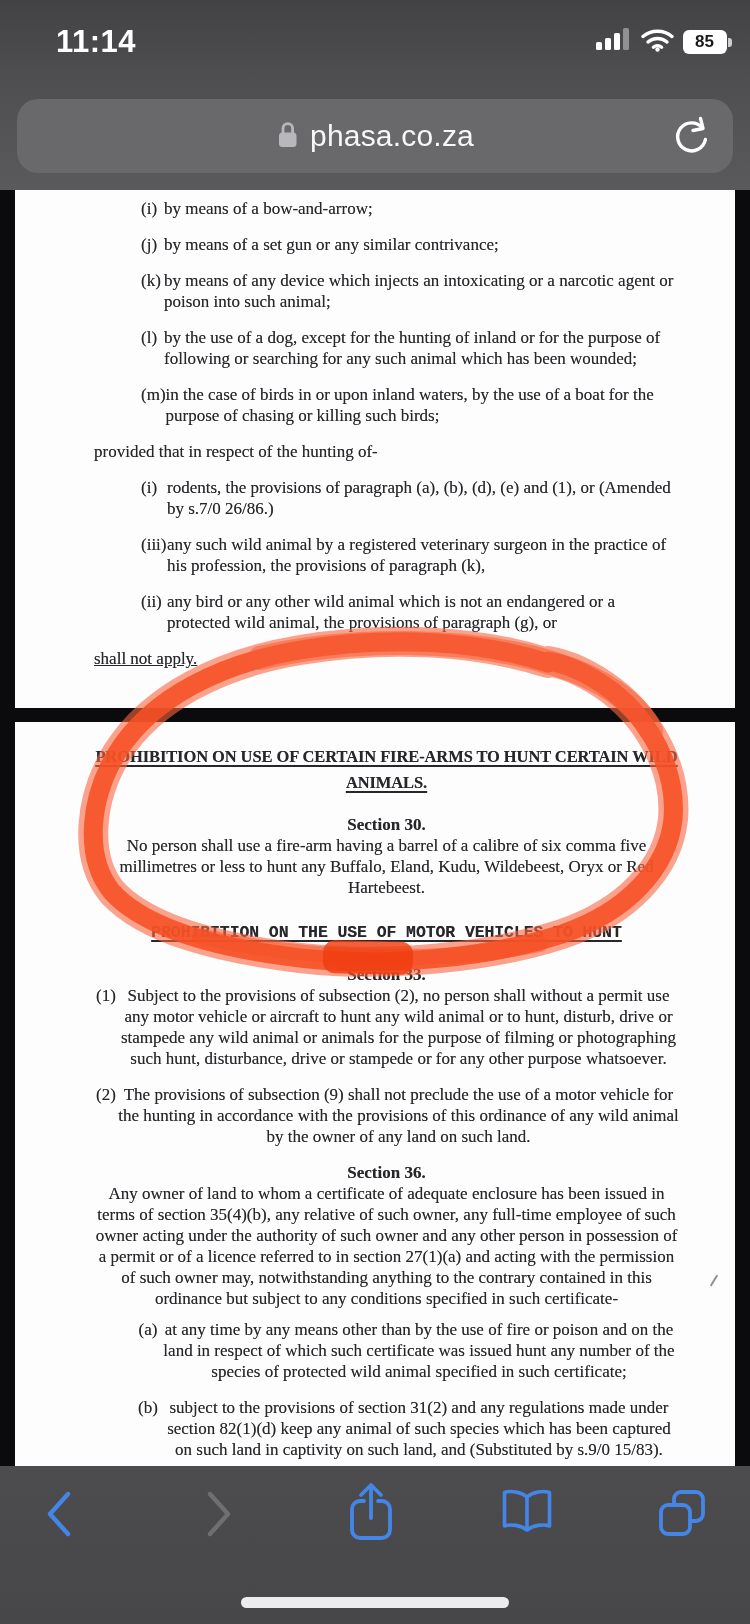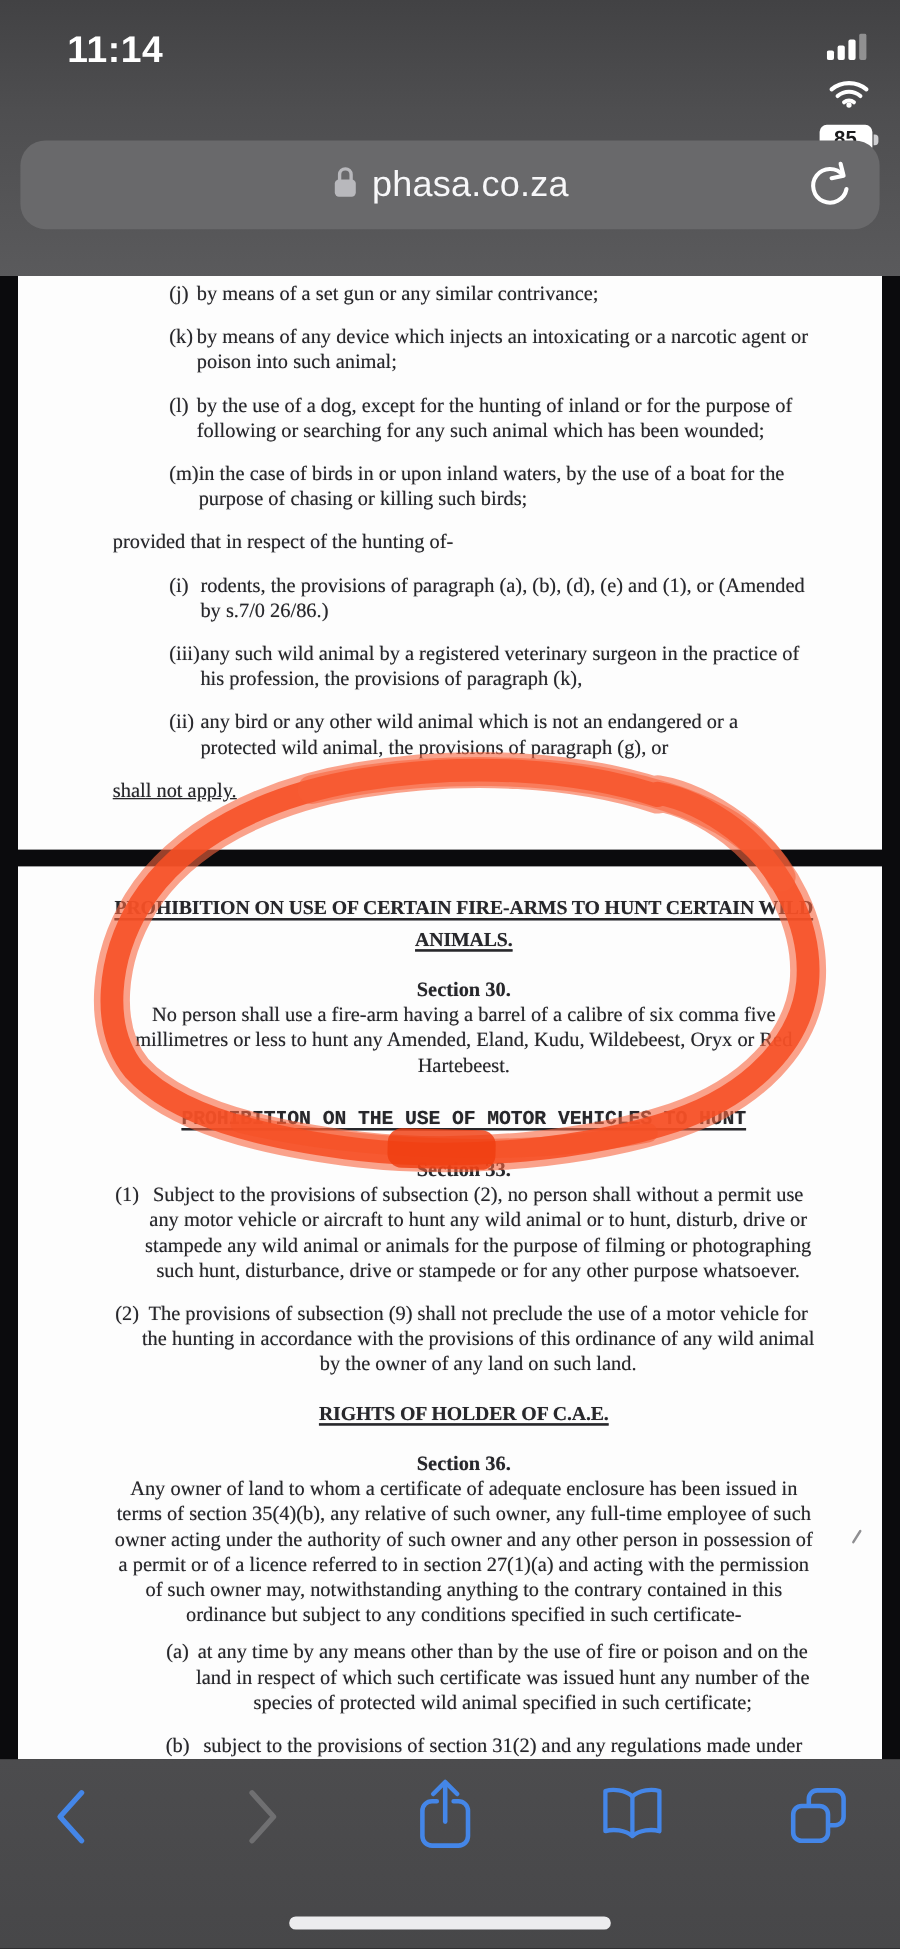--- a/index.html
+++ b/index.html
@@ -10,7 +10,7 @@
   }
   
   .chrome-top{
-    position:absolute;left:0;top:0;width:750px;height:230px;z-index:40;
+    position:absolute;left:0;top:0;width:750px;height:190px;z-index:40;
     background:linear-gradient(180deg,#424244 0%,#4e4e50 40%,#5a5a5c 100%);
   }
   .time{

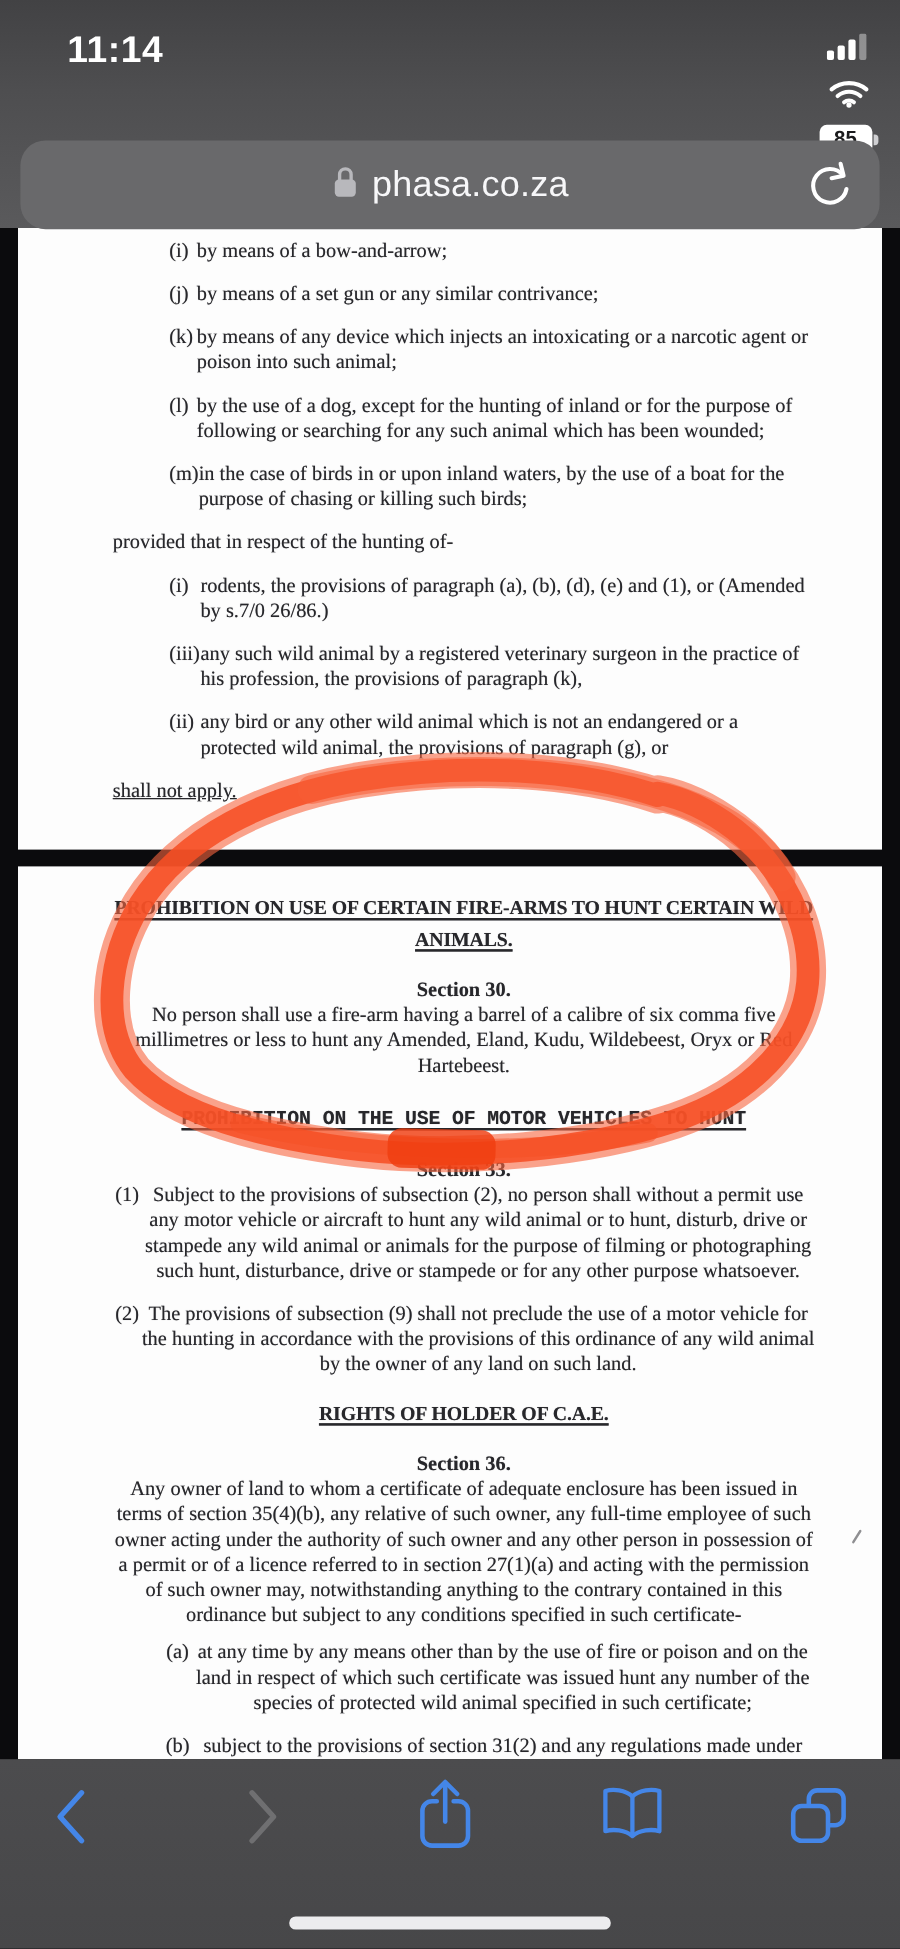--- a/index.html
+++ b/index.html
@@ -17,7 +17,7 @@
     position:absolute;left:56px;top:24px;font-size:31px;font-weight:bold;
     color:#ffffff;letter-spacing:0.5px;
   }
-  .status-icons{position:absolute;right:18px;top:28px;display:flex;align-items:center;gap:9px;flex-direction:column;}
+  .status-icons{position:absolute;right:18px;top:28px;display:flex;align-items:center;gap:9px;}
   .battery-wrap{position:relative;display:flex;align-items:center;}
   .battery-body{
     width:44px;height:24px;background:#ffffff;border-radius:6px;

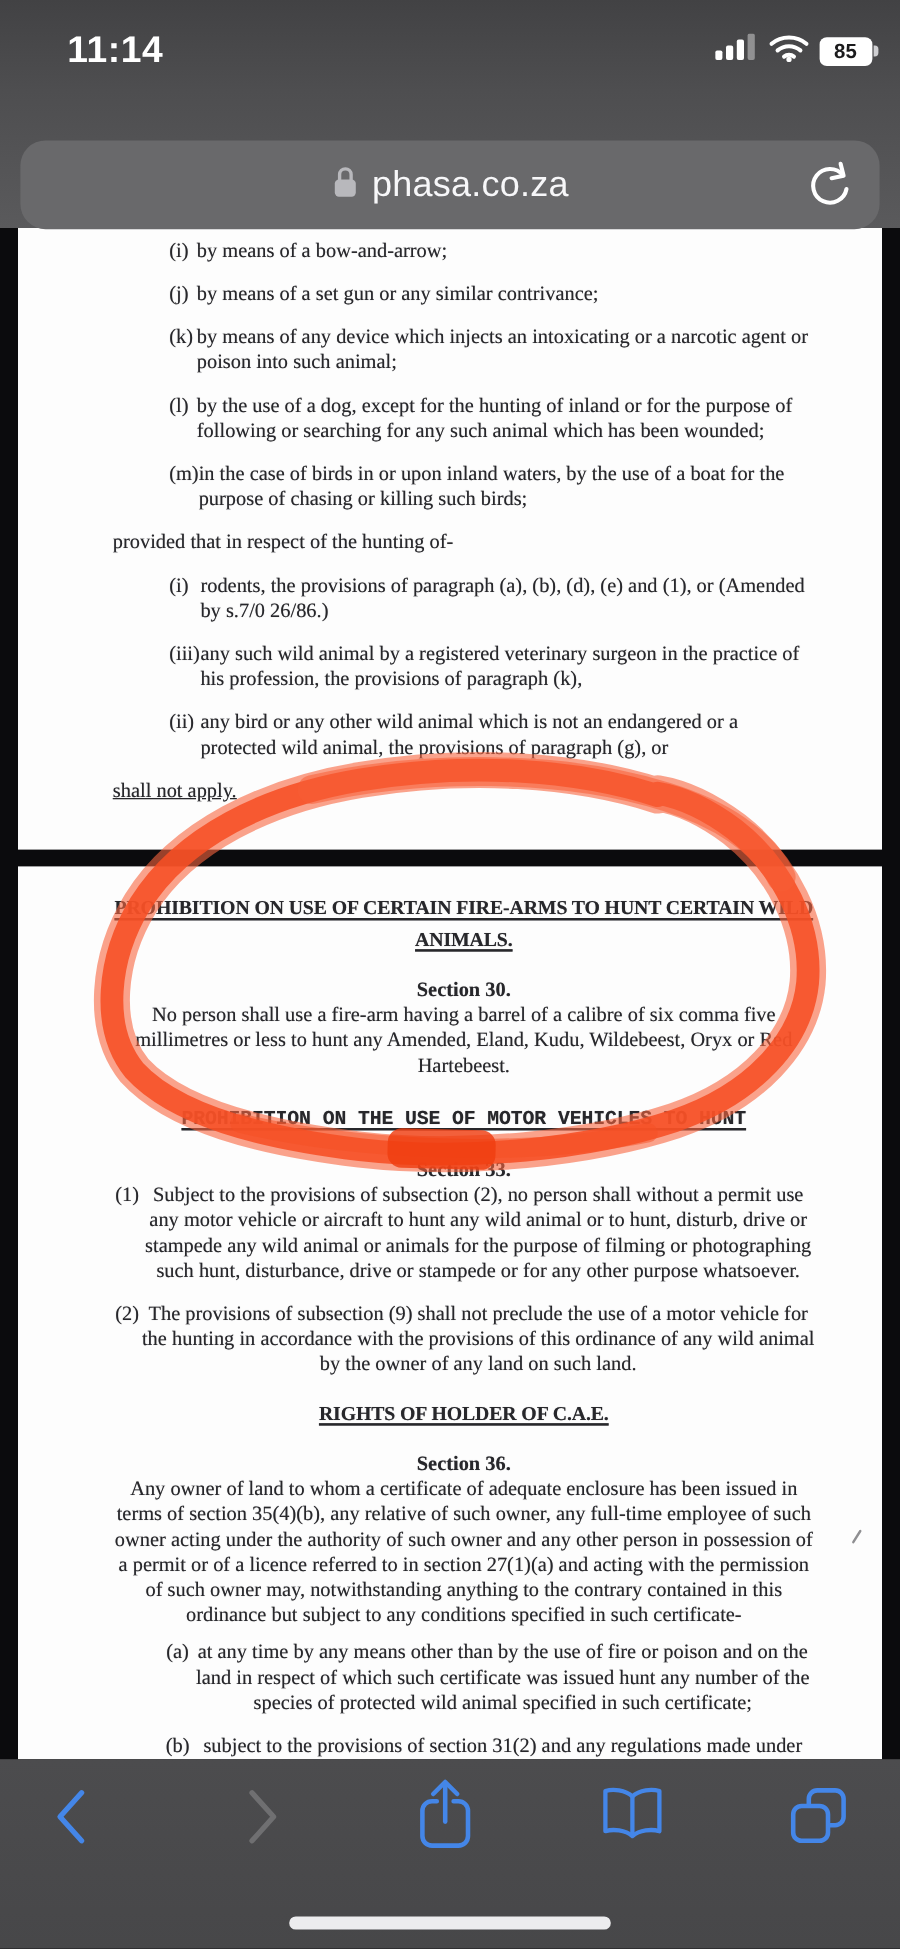--- a/index.html
+++ b/index.html
@@ -26,7 +26,7 @@
   }
   .battery-cap{width:4px;height:9px;background:#cfcfd2;border-radius:0 3px 3px 0;margin-left:1.5px;}
   .url-pill{
-    position:absolute;left:17px;top:117px;width:716px;height:74px;border-radius:21px;
+    position:absolute;left:17px;top:99px;width:716px;height:74px;border-radius:21px;
     background:#69696b;display:flex;align-items:center;justify-content:center;gap:11px;
   }
   .url-text{color:#f7f7f9;font-size:30px;letter-spacing:0.2px;}

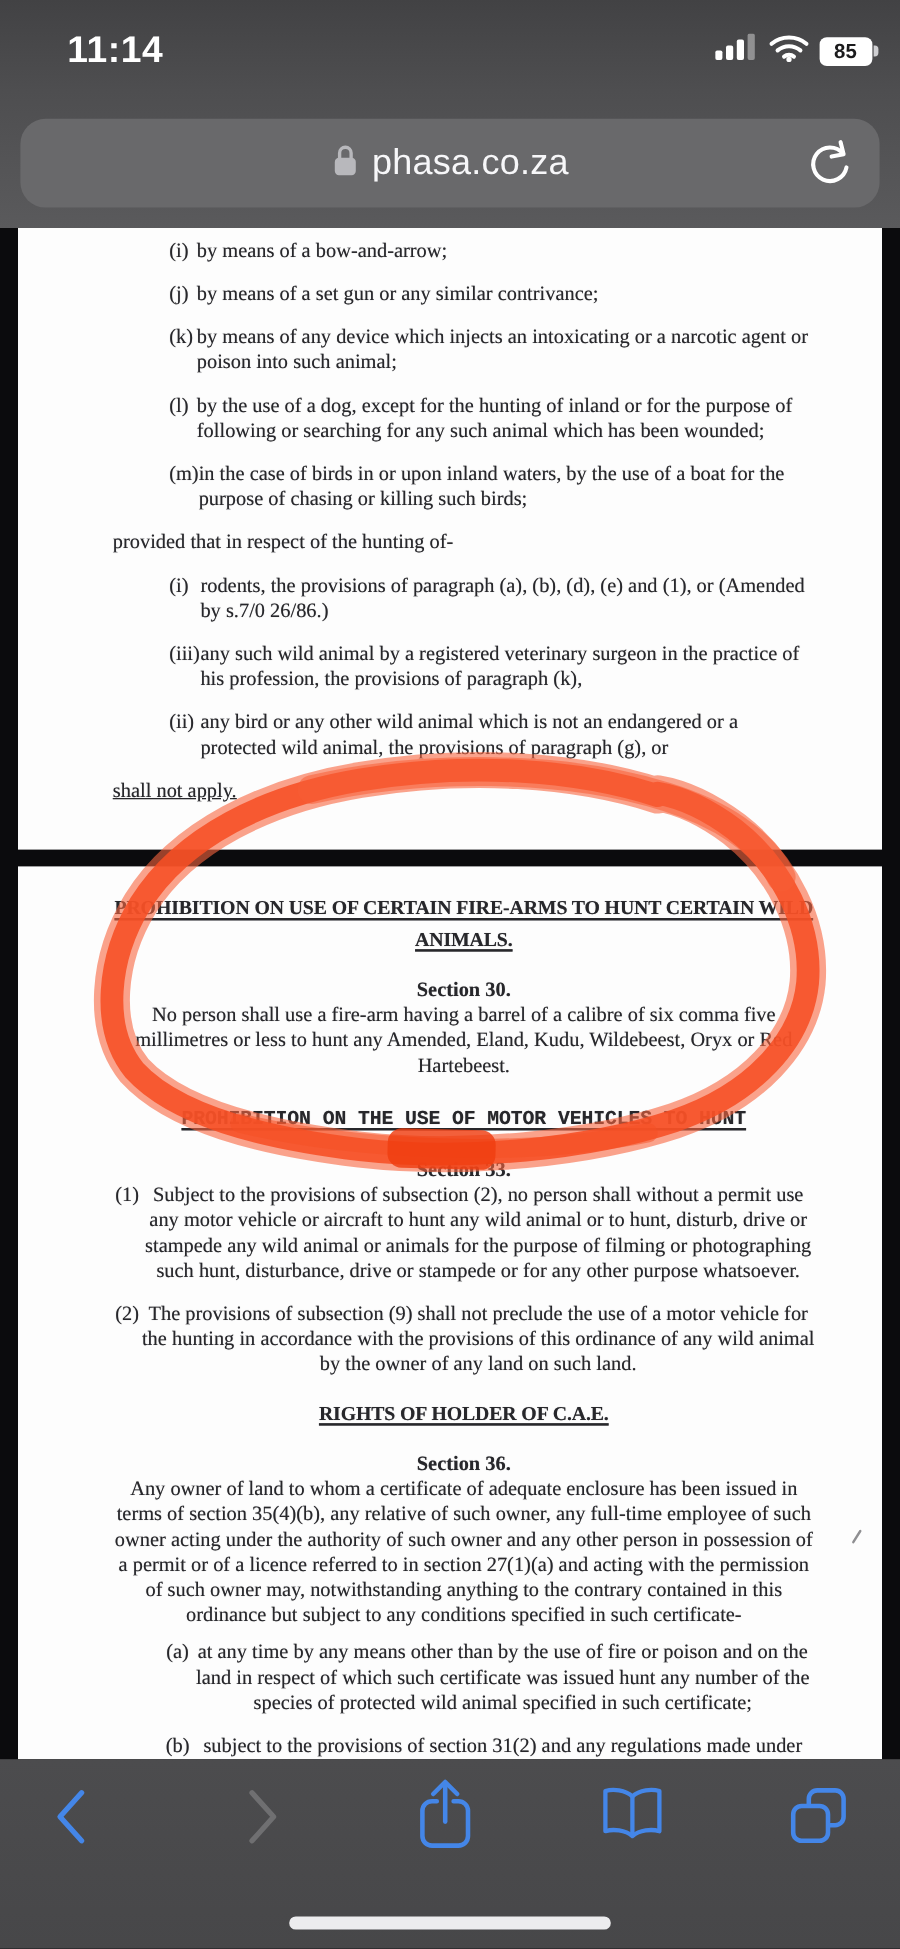--- a/index.html
+++ b/index.html
@@ -177,7 +177,7 @@
       <h2 class="doc-heading">PROHIBITION ON USE OF CERTAIN FIRE-ARMS TO HUNT CERTAIN WILD ANIMALS.</h2>
 
       <p class="sec-label">Section 30.</p>
-      <p class="para">No person shall use a fire-arm having a barrel of a calibre of six comma five millimetres or less to hunt any Amended, Eland, Kudu, Wildebeest, Oryx or Red Hartebeest.</p>
+      <p class="para">No person shall use a fire-arm having a barrel of a calibre of six comma five millimetres or less to hunt any Buffalo, Eland, Kudu, Wildebeest, Oryx or Red Hartebeest.</p>
 
       <h2 class="doc-heading mt-big">PROHIBITION ON THE USE OF MOTOR VEHICLES TO HUNT</h2>
 

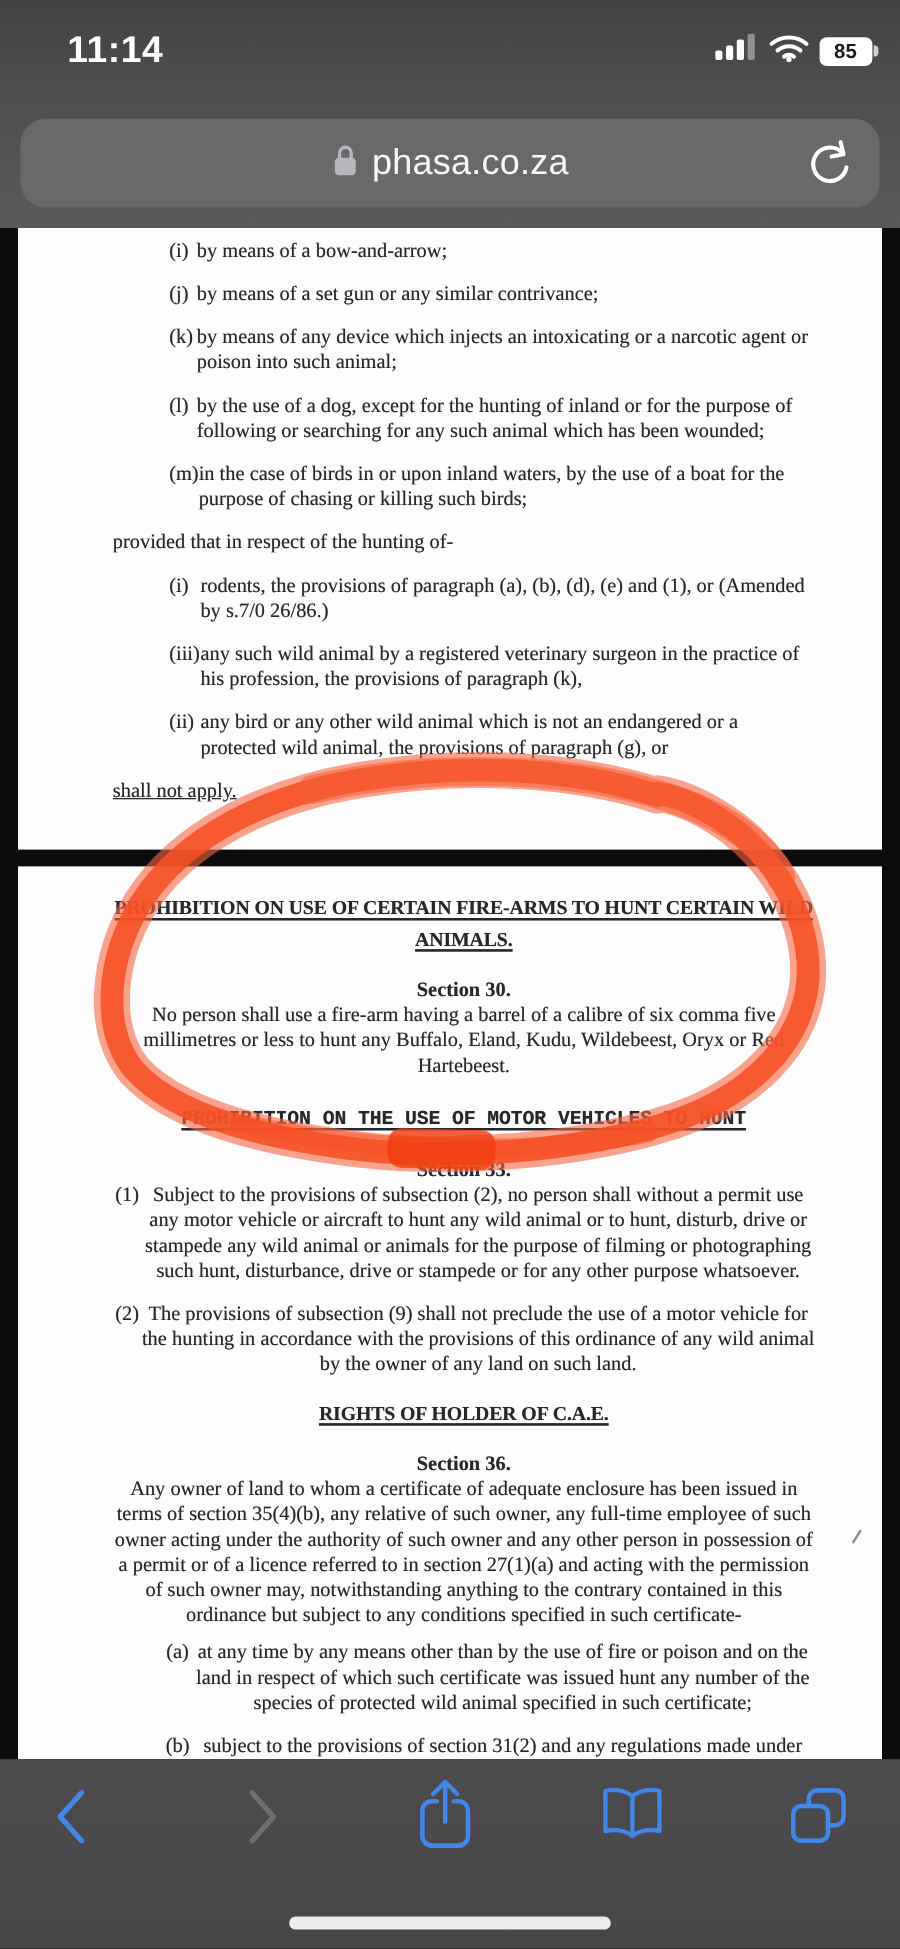--- a/index.html
+++ b/index.html
@@ -191,7 +191,6 @@
         <span class="t">The provisions of subsection (9) shall not preclude the use of a motor vehicle for the hunting in accordance with the provisions of this ordinance of any wild animal by the owner of any land on such land.</span>
       </div>
 
-      <h2 class="doc-heading" style="margin-top:18px;">RIGHTS OF HOLDER OF C.A.E.</h2>
 
       <p class="sec-label">Section 36.</p>
       <p class="para" style="margin-bottom:10px;">Any owner of land to whom a certificate of adequate enclosure has been issued in terms of section 35(4)(b), any relative of such owner, any full-time employee of such owner acting under the authority of such owner and any other person in possession of a permit or of a licence referred to in section 27(1)(a) and acting with the permission of such owner may, notwithstanding anything to the contrary contained in this ordinance but subject to any conditions specified in such certificate-</p>

